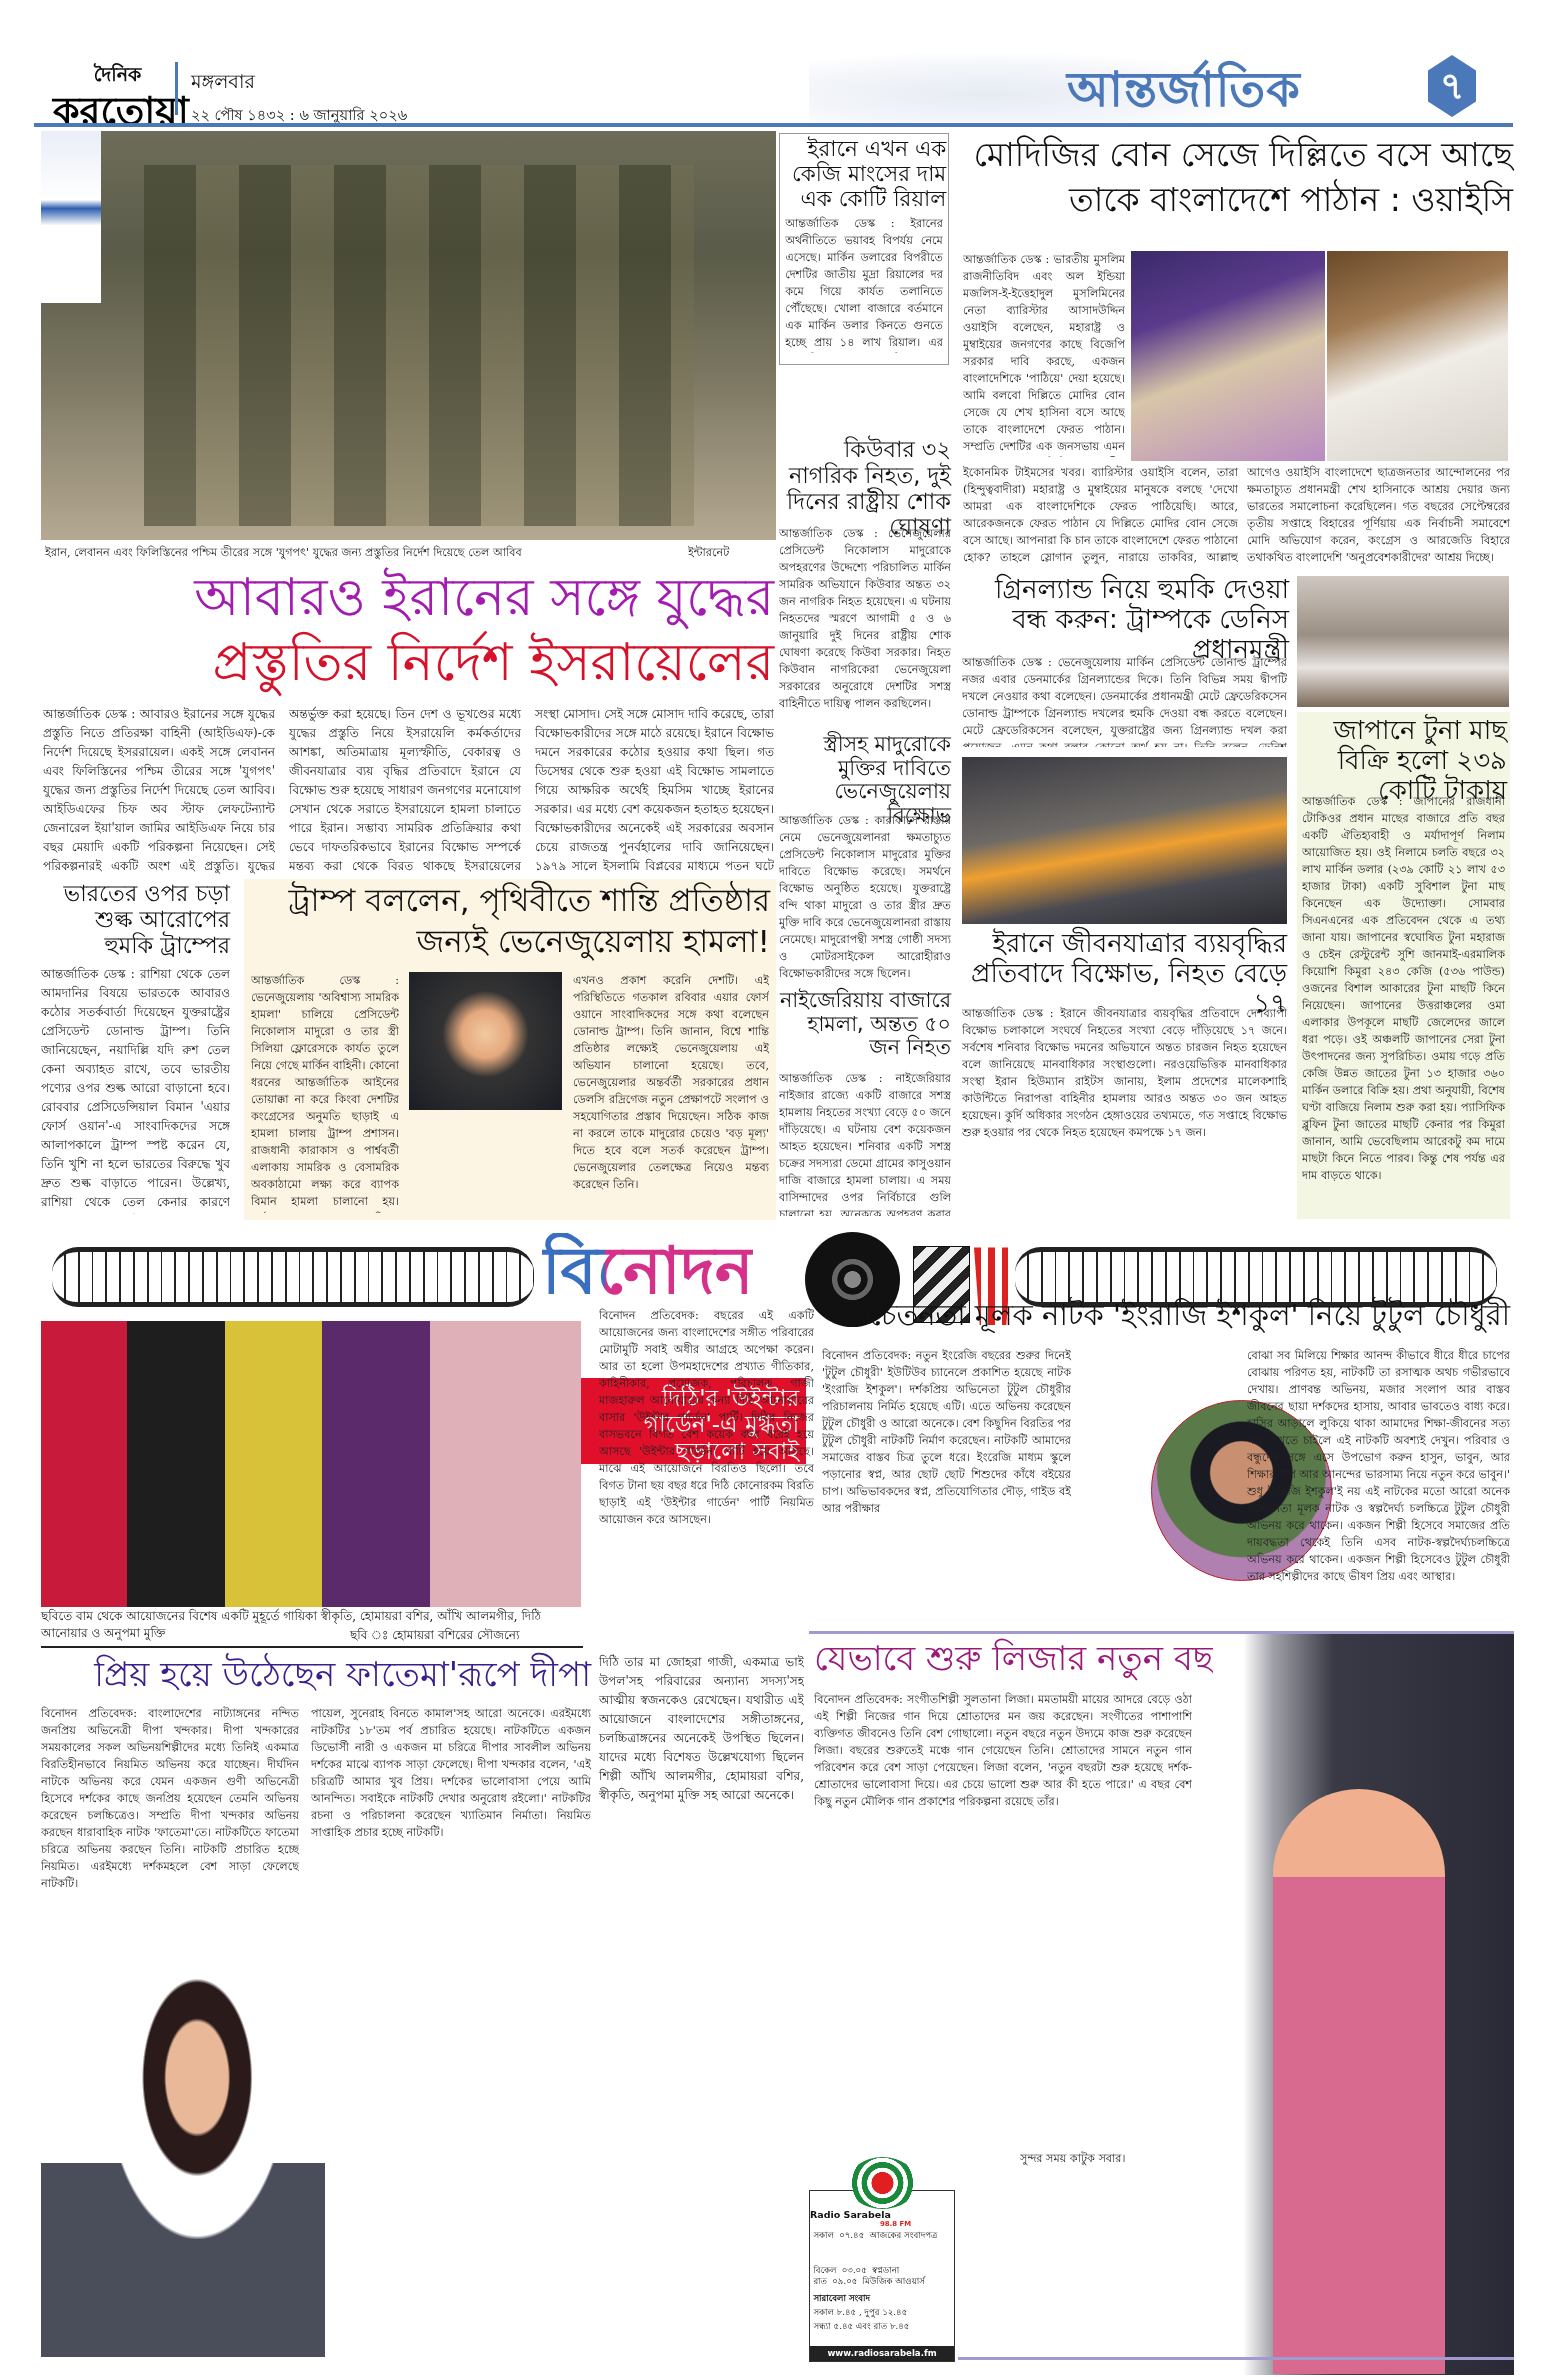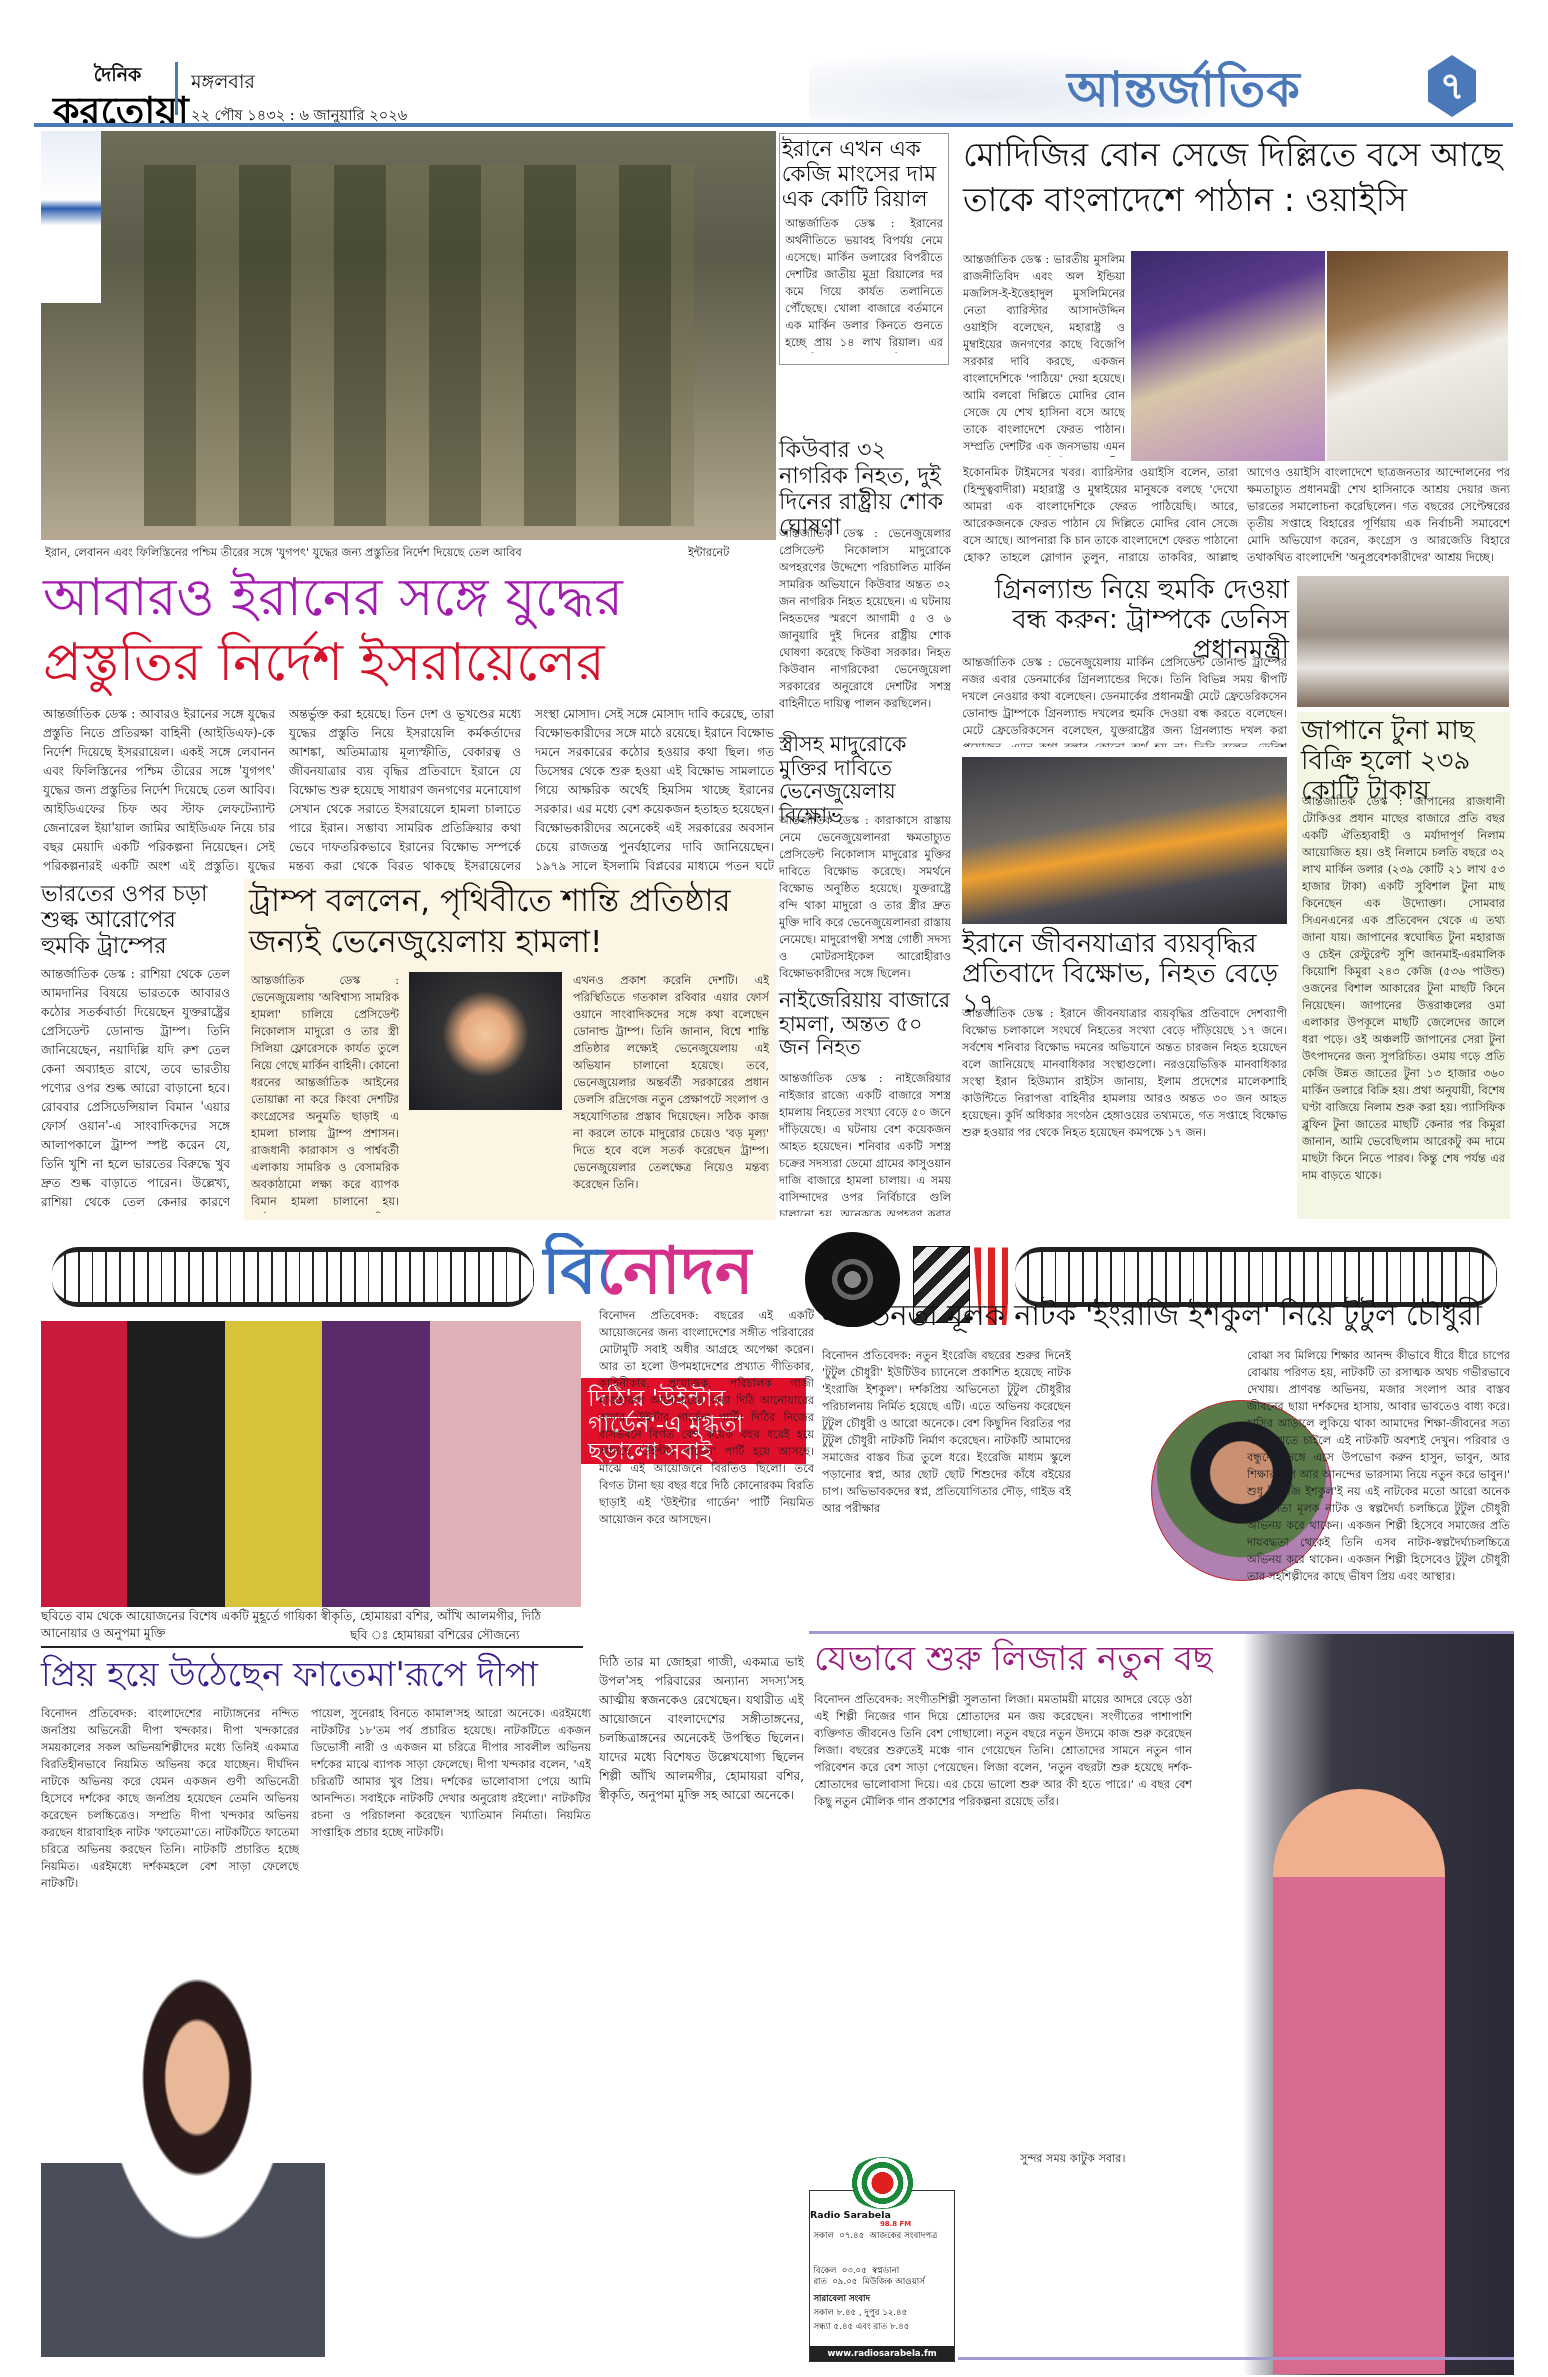--- a/index.html
+++ b/index.html
@@ -5,7 +5,7 @@
 *{box-sizing:border-box;margin:0;padding:0}
 body{width:1548px;height:2377px;background:#fff;font-family:"DejaVu Serif",serif;color:#111;position:relative;overflow:hidden}
 .abs{position:absolute}
-.hl{font-family:"DejaVu Sans",sans-serif;font-weight:bold;line-height:1.15;text-align:left}
+.hl{font-family:"DejaVu Sans",sans-serif;font-weight:bold;line-height:1.15;text-align:right}
 .body{font-size:12px;line-height:19px;text-align:justify;color:#222;overflow:hidden}
 .cap{font-size:11.2px;color:#222}
 .photo{overflow:hidden}

